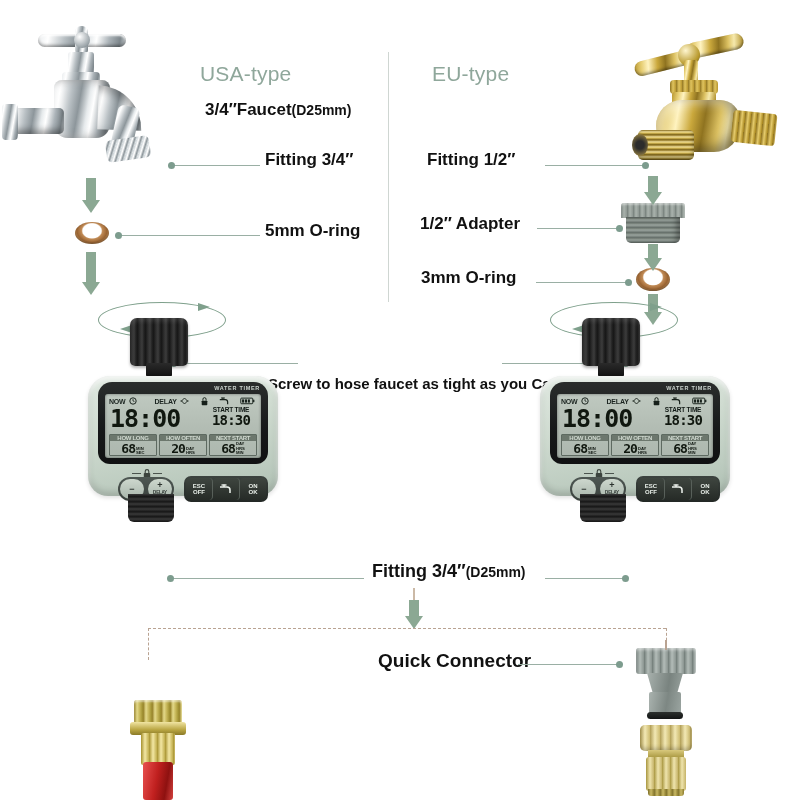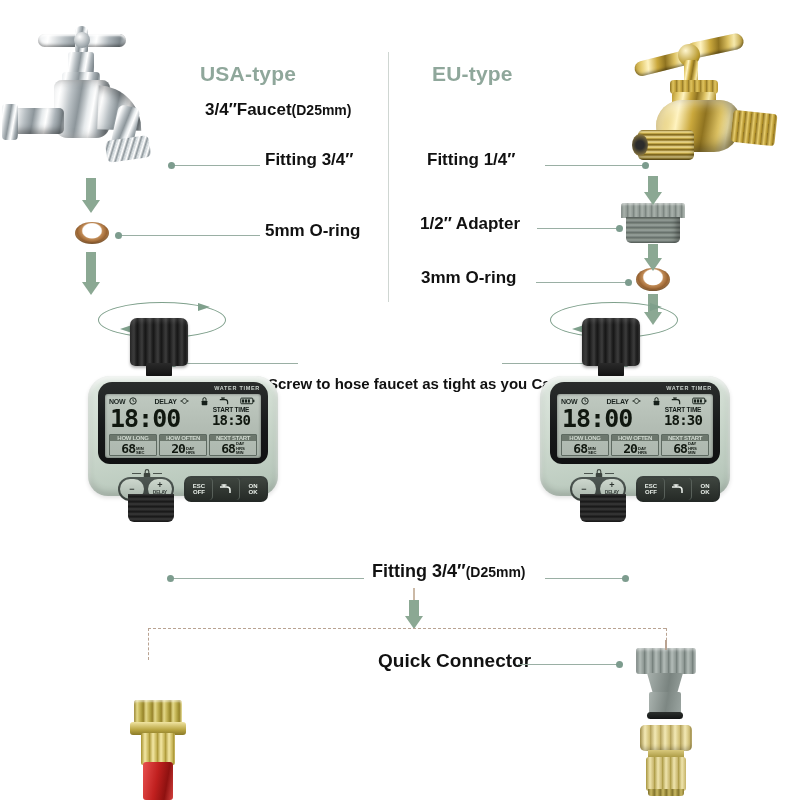--- a/index.html
+++ b/index.html
@@ -15,7 +15,7 @@
 
   
   .type-head {
-    font-size: 21px; font-weight: bold; color: #8fa79b;
+    font-size: 21px; font-weight: normal; color: #8fa79b;
     letter-spacing: 0.2px; white-space: nowrap;
   }
   .spec-line {

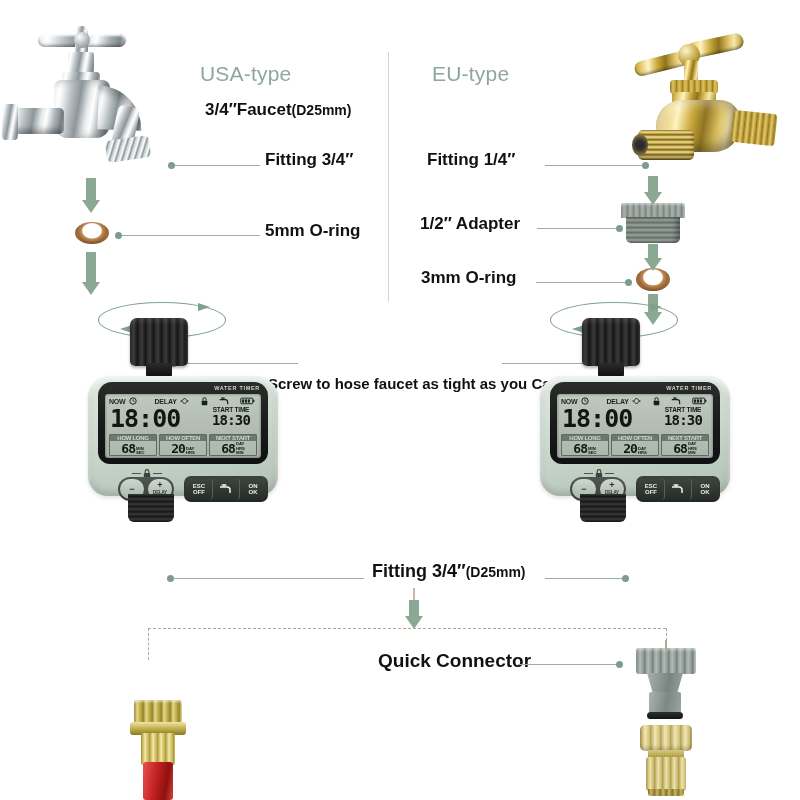--- a/index.html
+++ b/index.html
@@ -291,7 +291,7 @@
     <div class="arrow-head" style="left:2px; top:30px;"></div>
   </div>
 
-  <div class="abs callout" style="left:427px; top:150px;">Fitting 1/4″</div>
+  <div class="abs callout" style="left:427px; top:150px;">Fitting 1/2″</div>
   <div class="lead" style="left:545px; top:165px; width:100px;"></div>
   <div class="dot" style="left:642px; top:162px;"></div>
 

